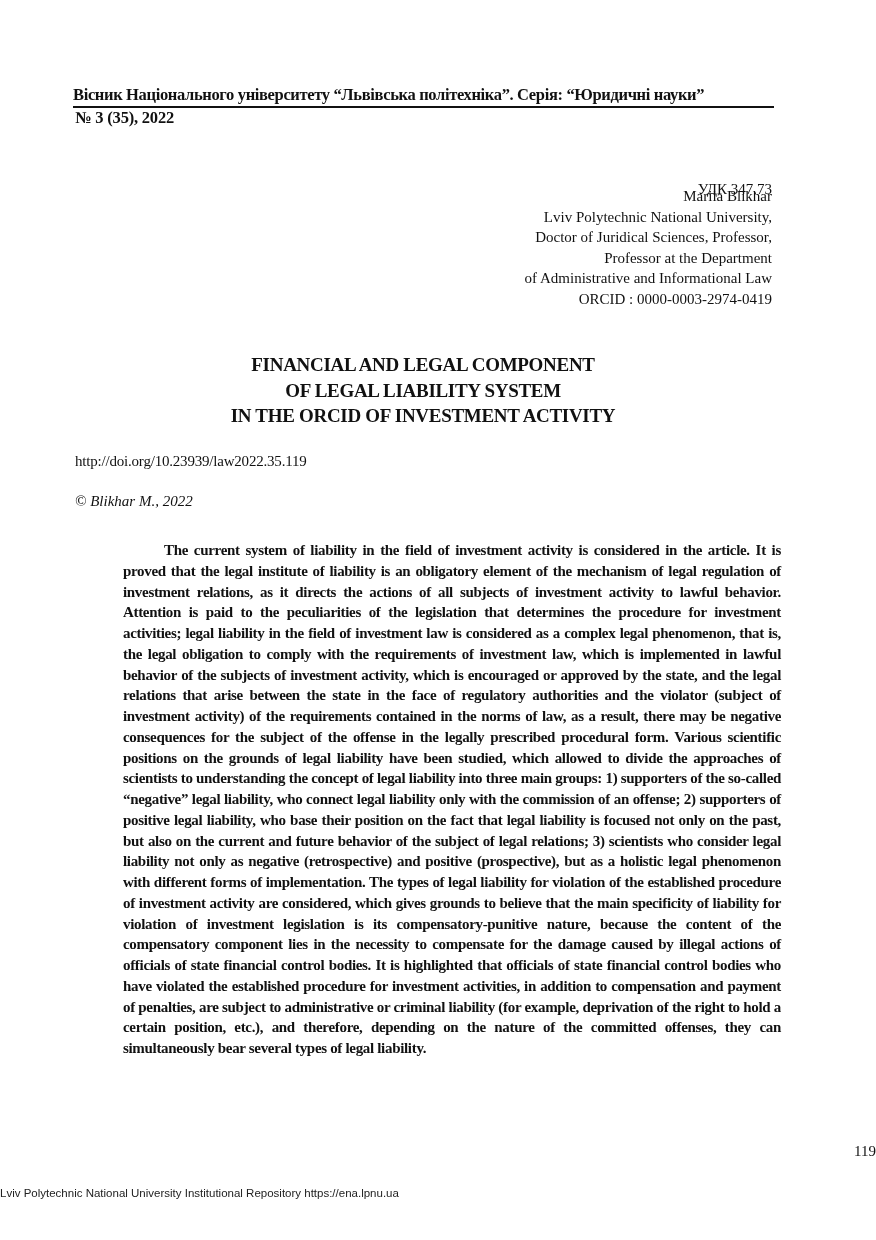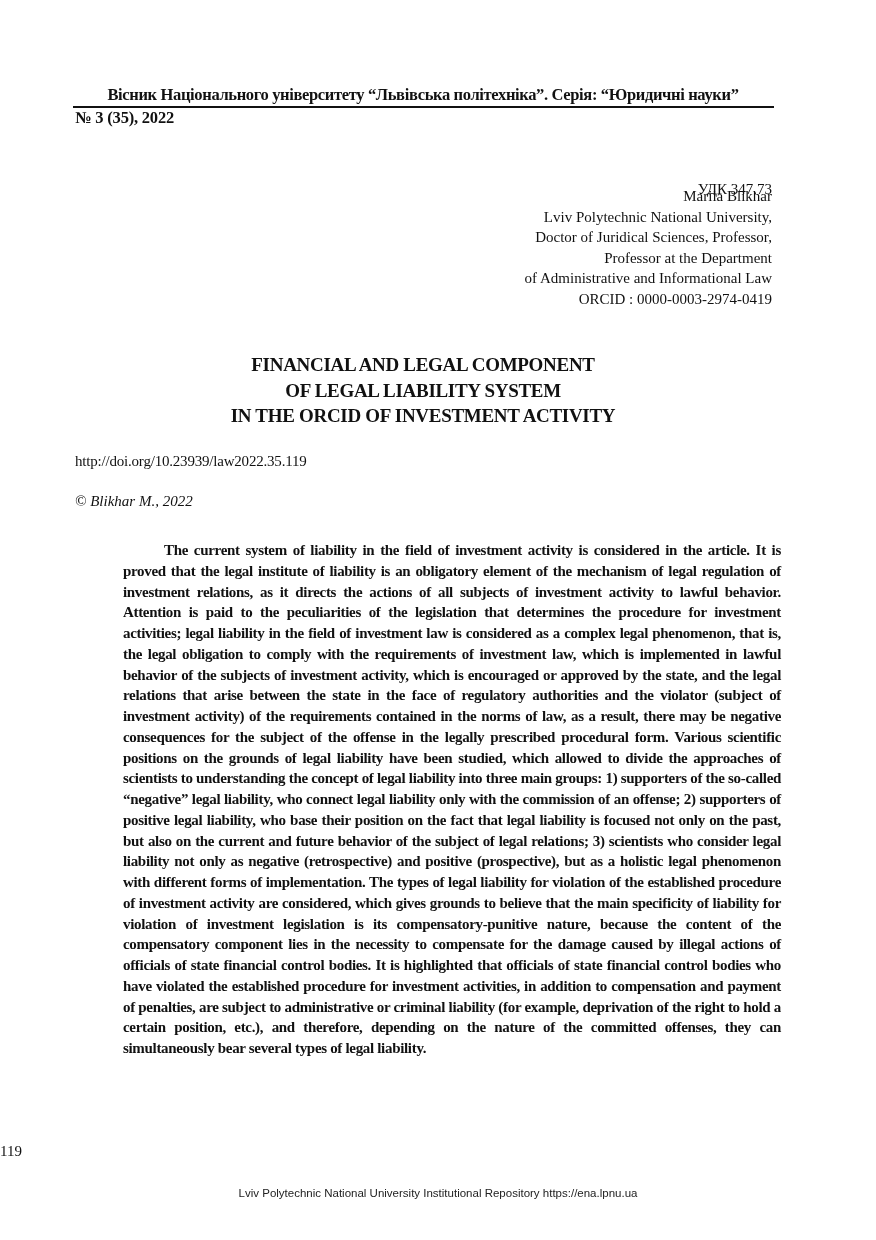--- a/index.html
+++ b/index.html
@@ -23,7 +23,6 @@
       font-weight: bold;
       font-size: 16.5px;
       line-height: 20px;
-      text-align: center;
       letter-spacing: -0.35px;
       white-space: nowrap;
     }

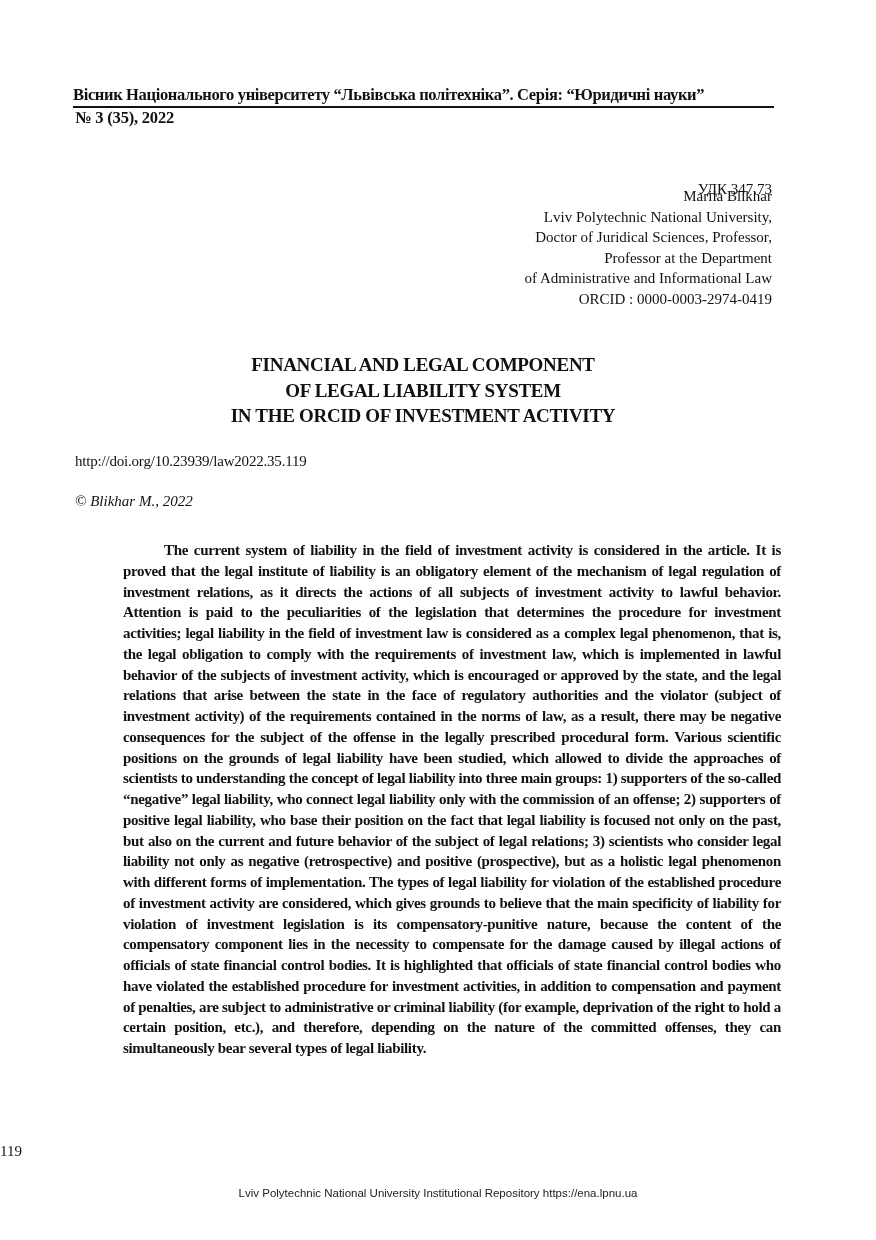--- a/index.html
+++ b/index.html
@@ -108,7 +108,7 @@
       left: 0;
       top: 1141px;
       width: 876px;
-      text-align: left;
+      text-align: right;
       font-size: 15px;
       line-height: 20px;
     }

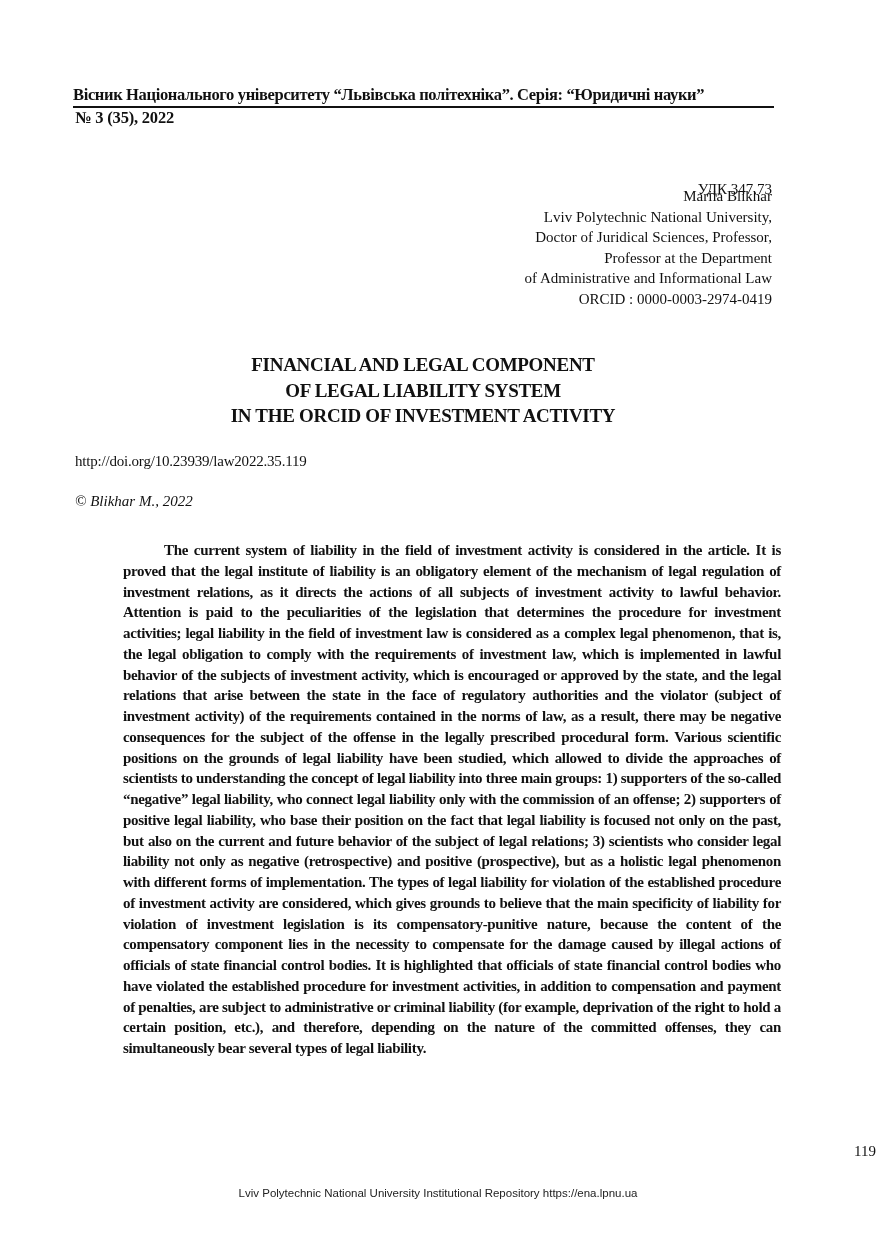--- a/index.html
+++ b/index.html
@@ -117,7 +117,6 @@
       left: 0;
       top: 1186px;
       width: 876px;
-      text-align: center;
       font-family: "Liberation Sans", "DejaVu Sans", sans-serif;
       font-size: 11.5px;
       line-height: 14px;

